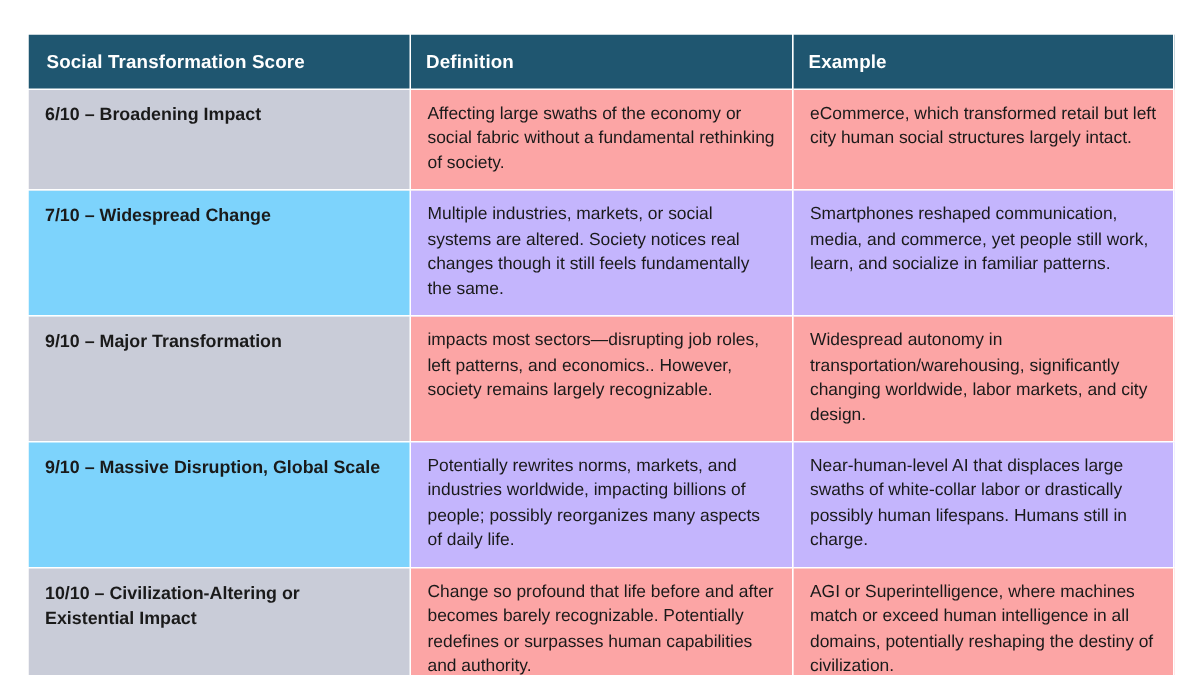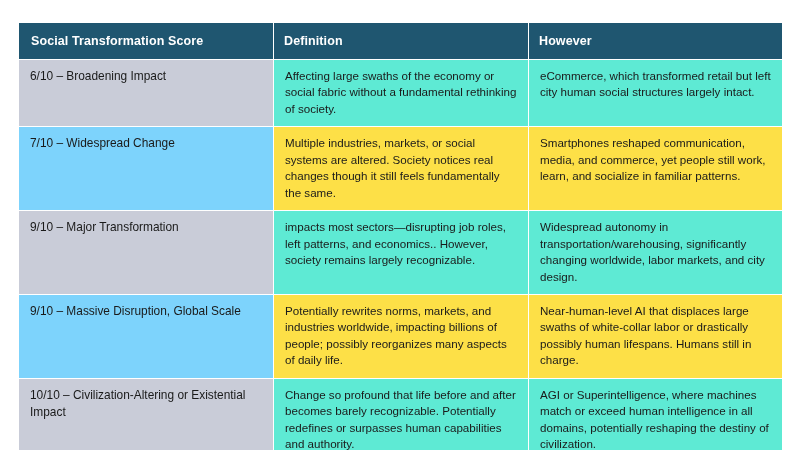--- a/index.html
+++ b/index.html
@@ -76,7 +76,7 @@
       <tr>
         <th class="left">Social Transformation Score</th>
         <th>Definition</th>
-        <th>However</th>
+        <th>Example</th>
       </tr>
     </thead>
     <tbody>

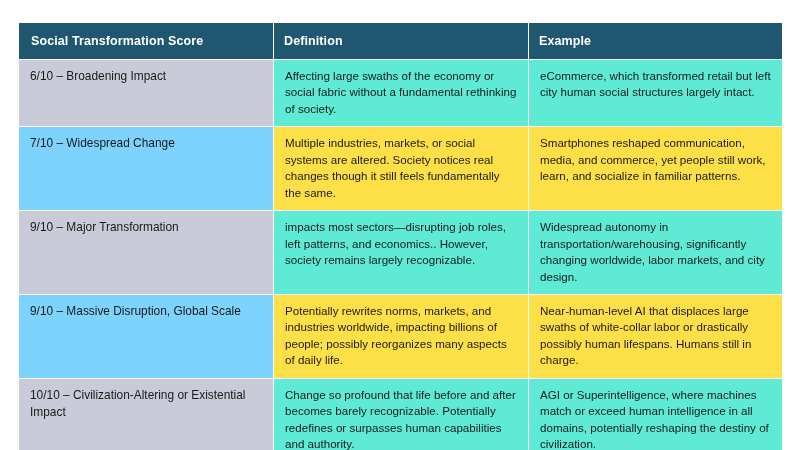--- a/index.html
+++ b/index.html
@@ -54,7 +54,7 @@
     padding: 8px 11px 9px 11px;
   }
   tbody td.label {
-    font-weight: normal;
+    font-weight: bold;
     font-size: 11.9px;
   }
   tbody tr.shade-a td { background: #5eead4; }

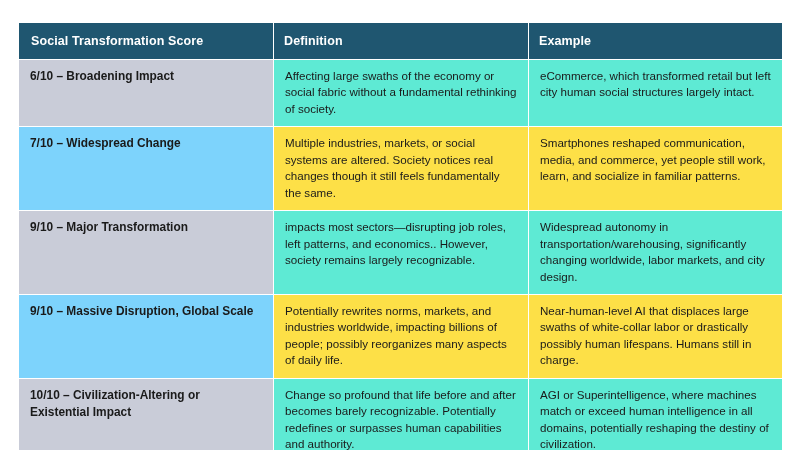--- a/index.html
+++ b/index.html
@@ -57,7 +57,7 @@
     font-weight: bold;
     font-size: 11.9px;
   }
-  tbody tr.shade-a td { background: #5eead4; }
+  tbody tr.shade-a td { background: #fca5a5; }
   tbody tr.shade-b td { background: #fde047; }
   tbody tr.shade-a td.label { background: #c9ccd8; }
   tbody tr.shade-b td.label { background: #7dd3fc; }

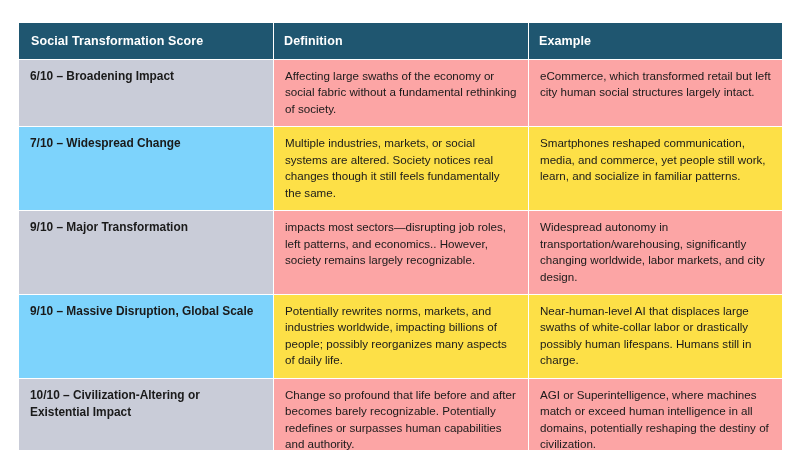--- a/index.html
+++ b/index.html
@@ -58,7 +58,7 @@
     font-size: 11.9px;
   }
   tbody tr.shade-a td { background: #fca5a5; }
-  tbody tr.shade-b td { background: #fde047; }
+  tbody tr.shade-b td { background: #c4b5fd; }
   tbody tr.shade-a td.label { background: #c9ccd8; }
   tbody tr.shade-b td.label { background: #7dd3fc; }
 </style>

